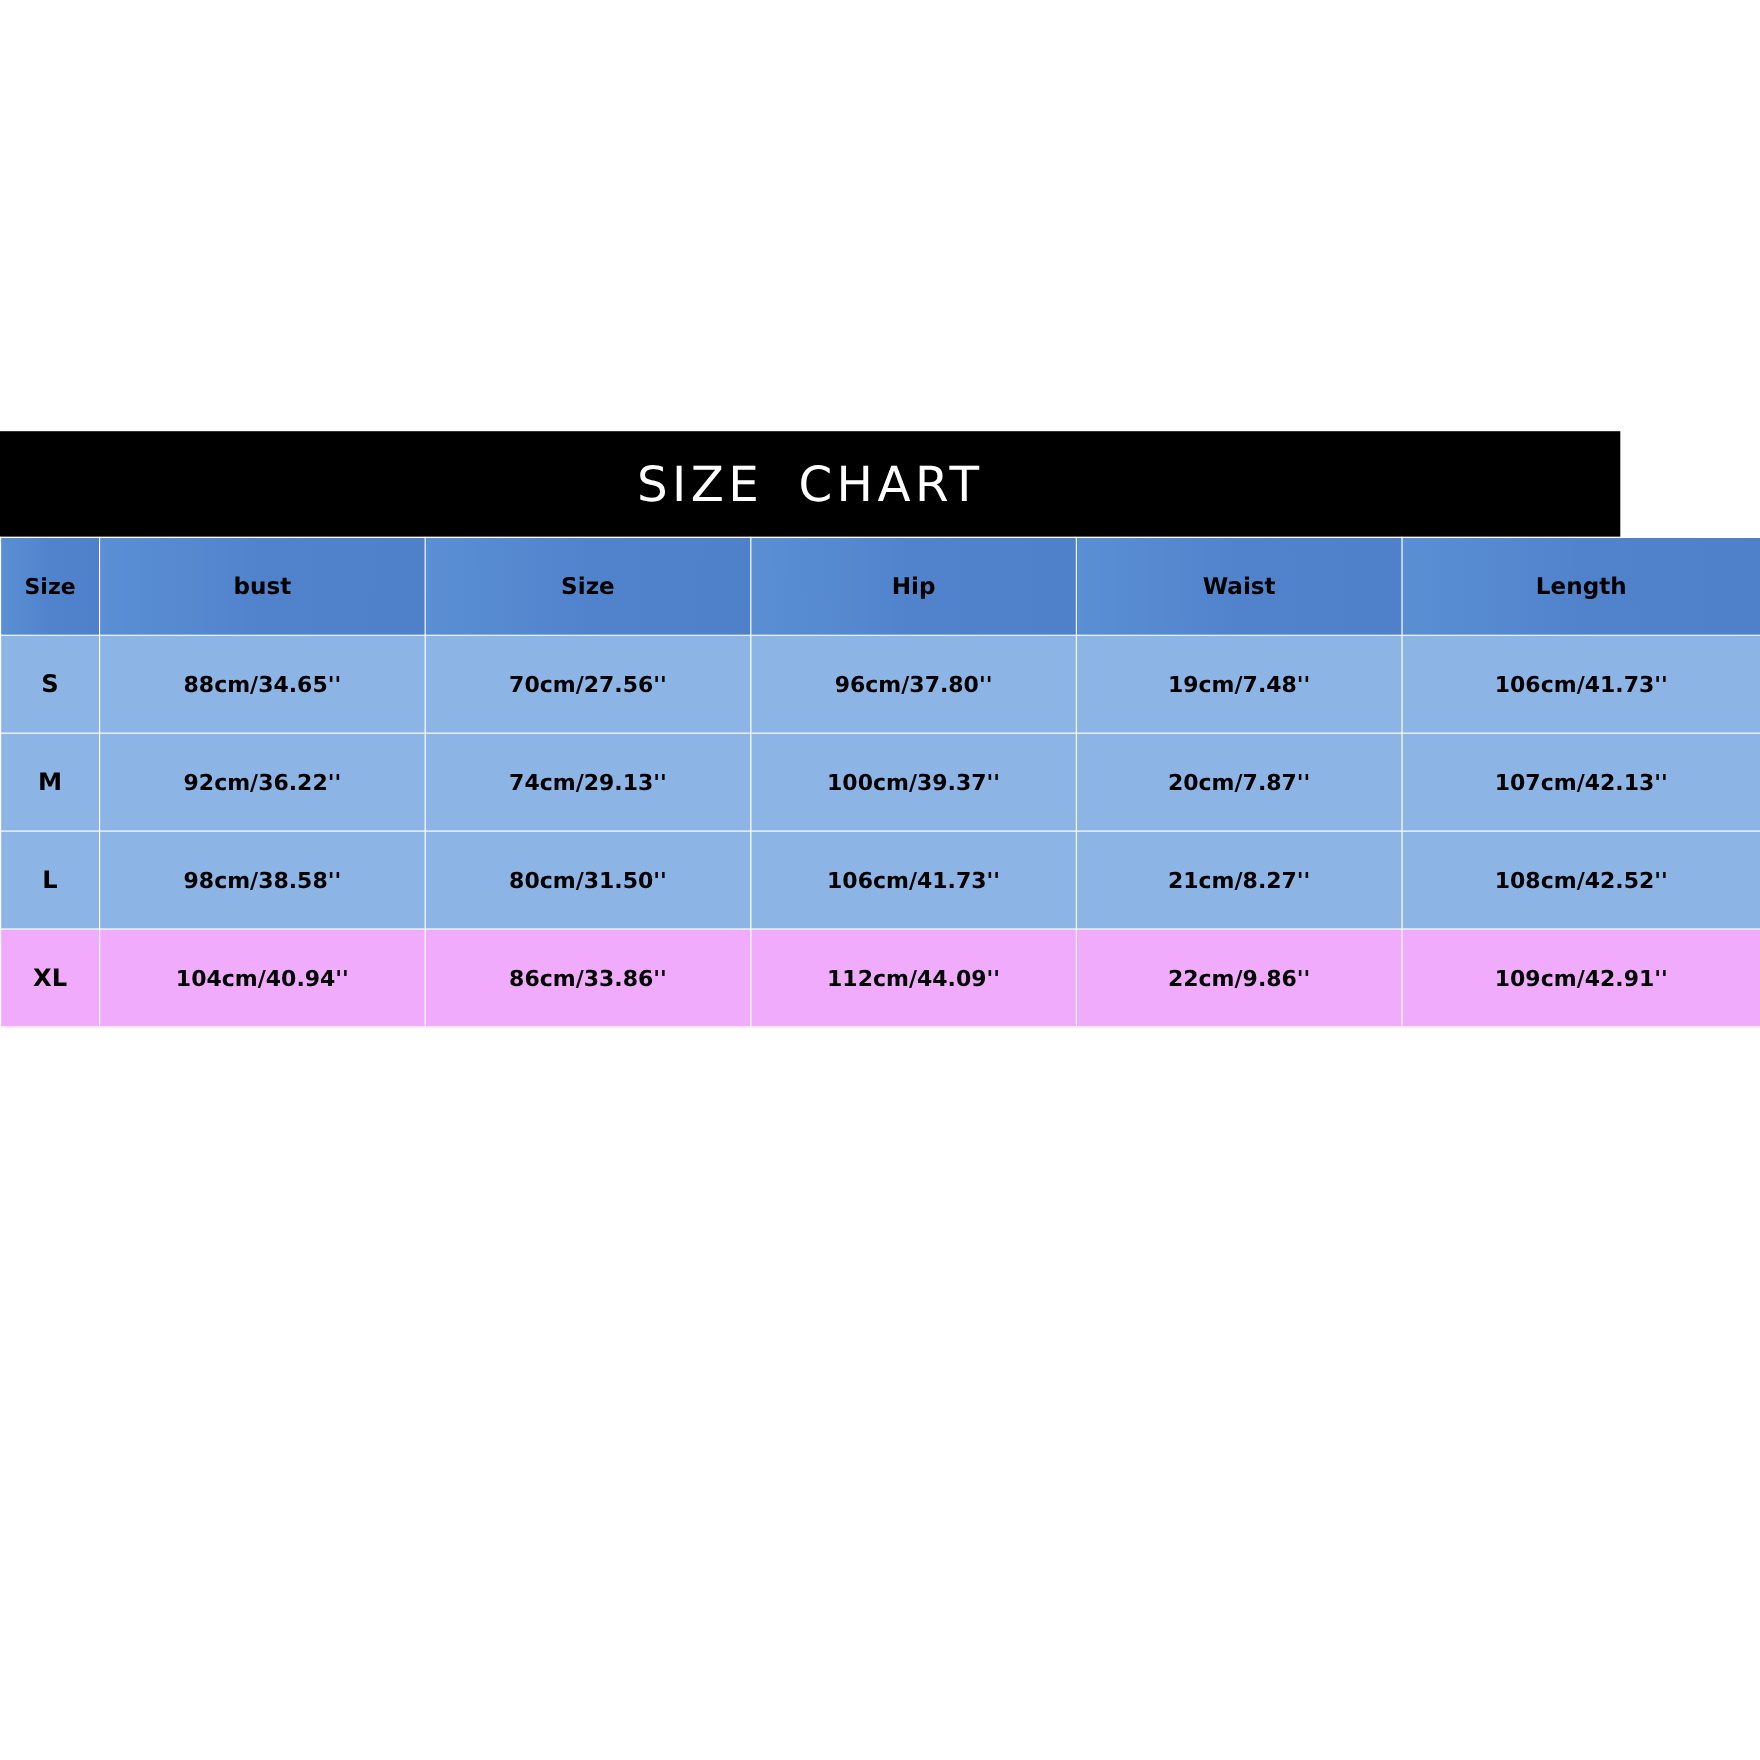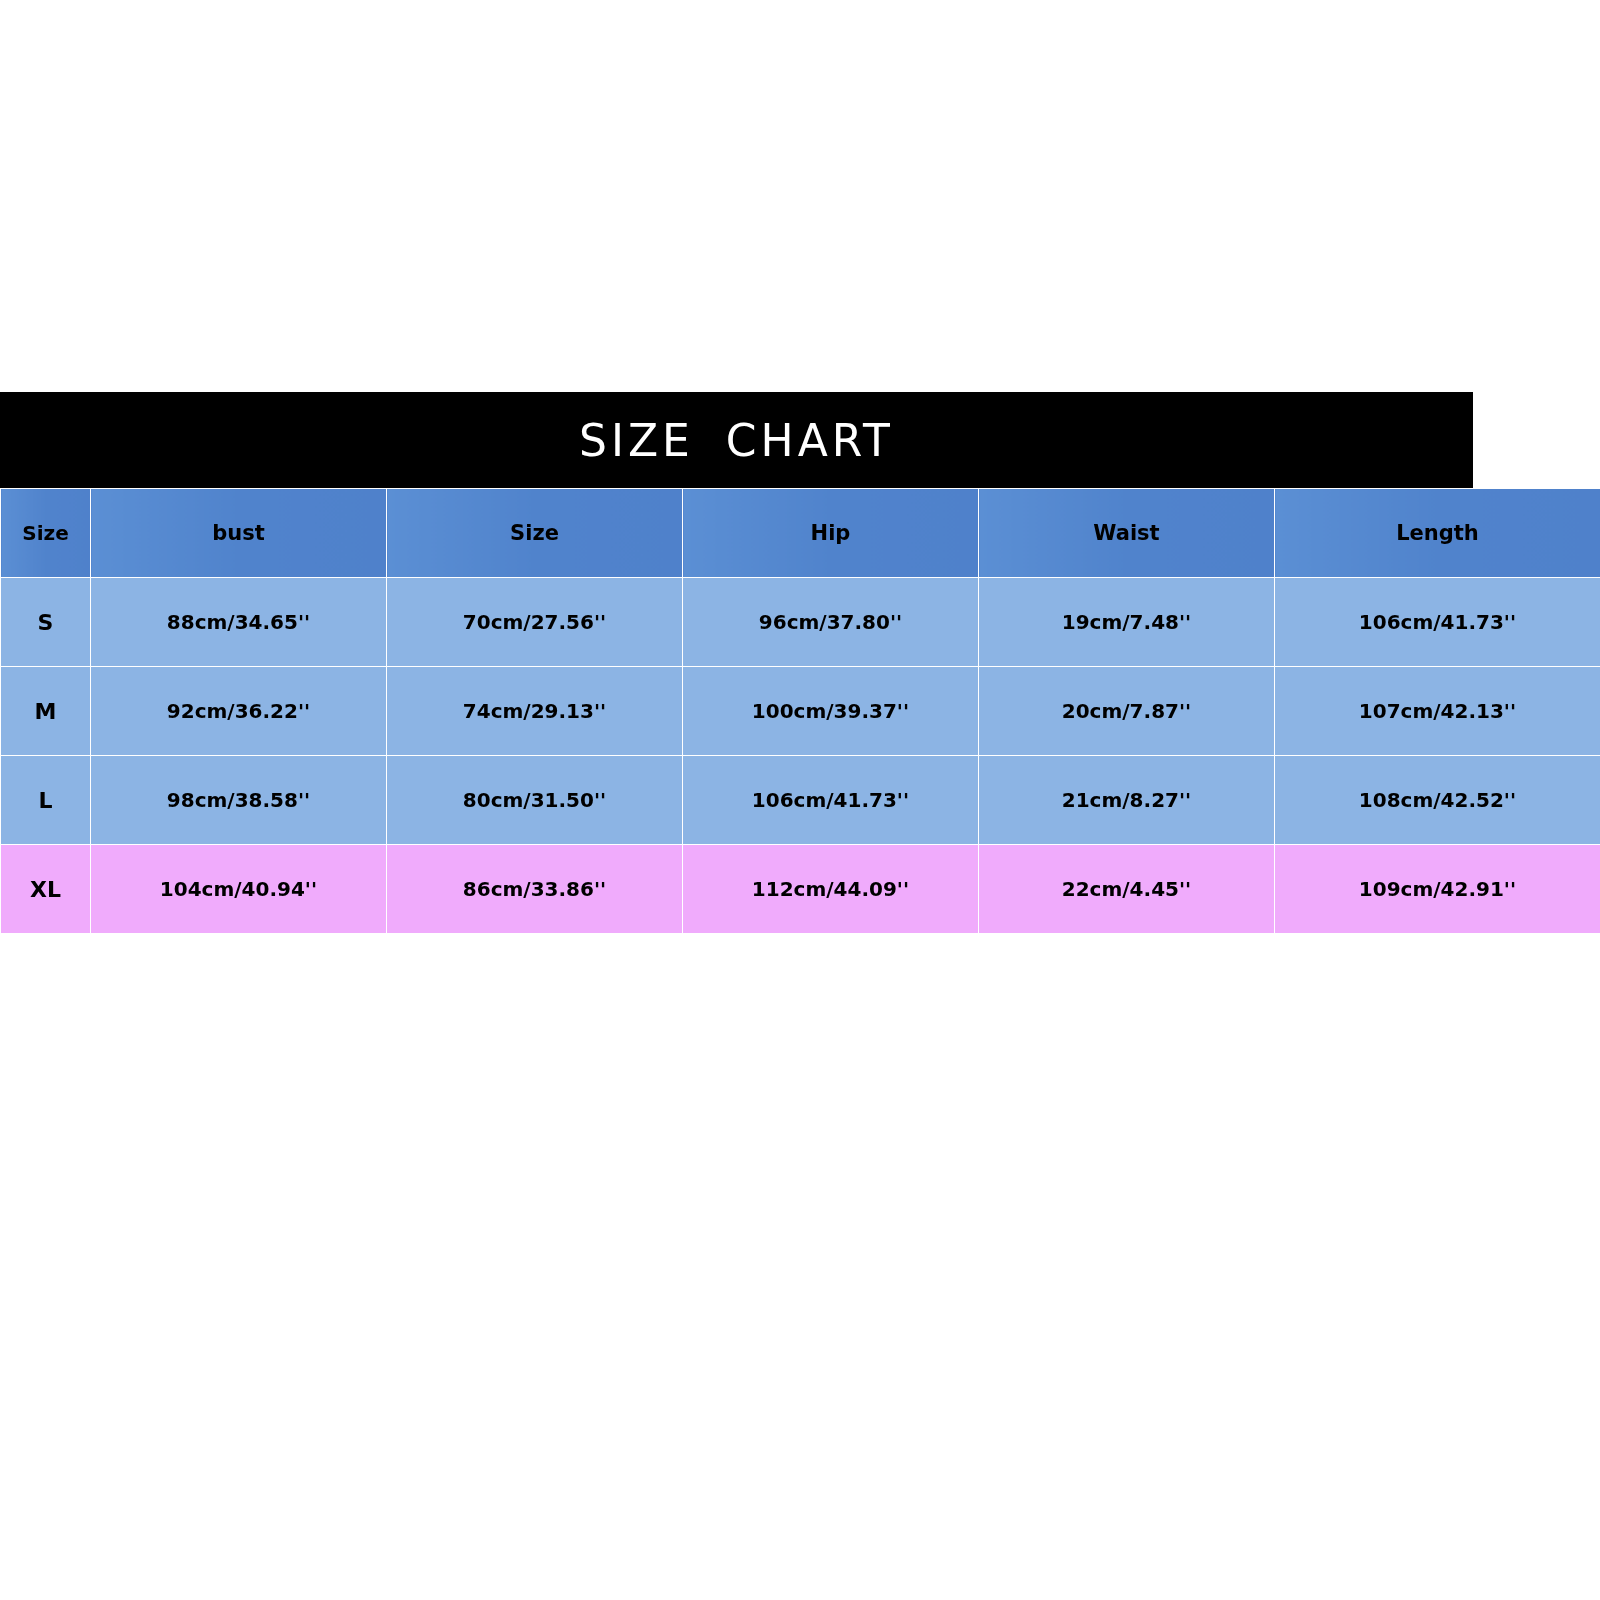--- a/index.html
+++ b/index.html
@@ -145,7 +145,7 @@
         <td>104cm/40.94''</td>
         <td>86cm/33.86''</td>
         <td>112cm/44.09''</td>
-        <td>22cm/4.45''</td>
+        <td>22cm/9.86''</td>
         <td>109cm/42.91''</td>
       </tr>
     </tbody>

